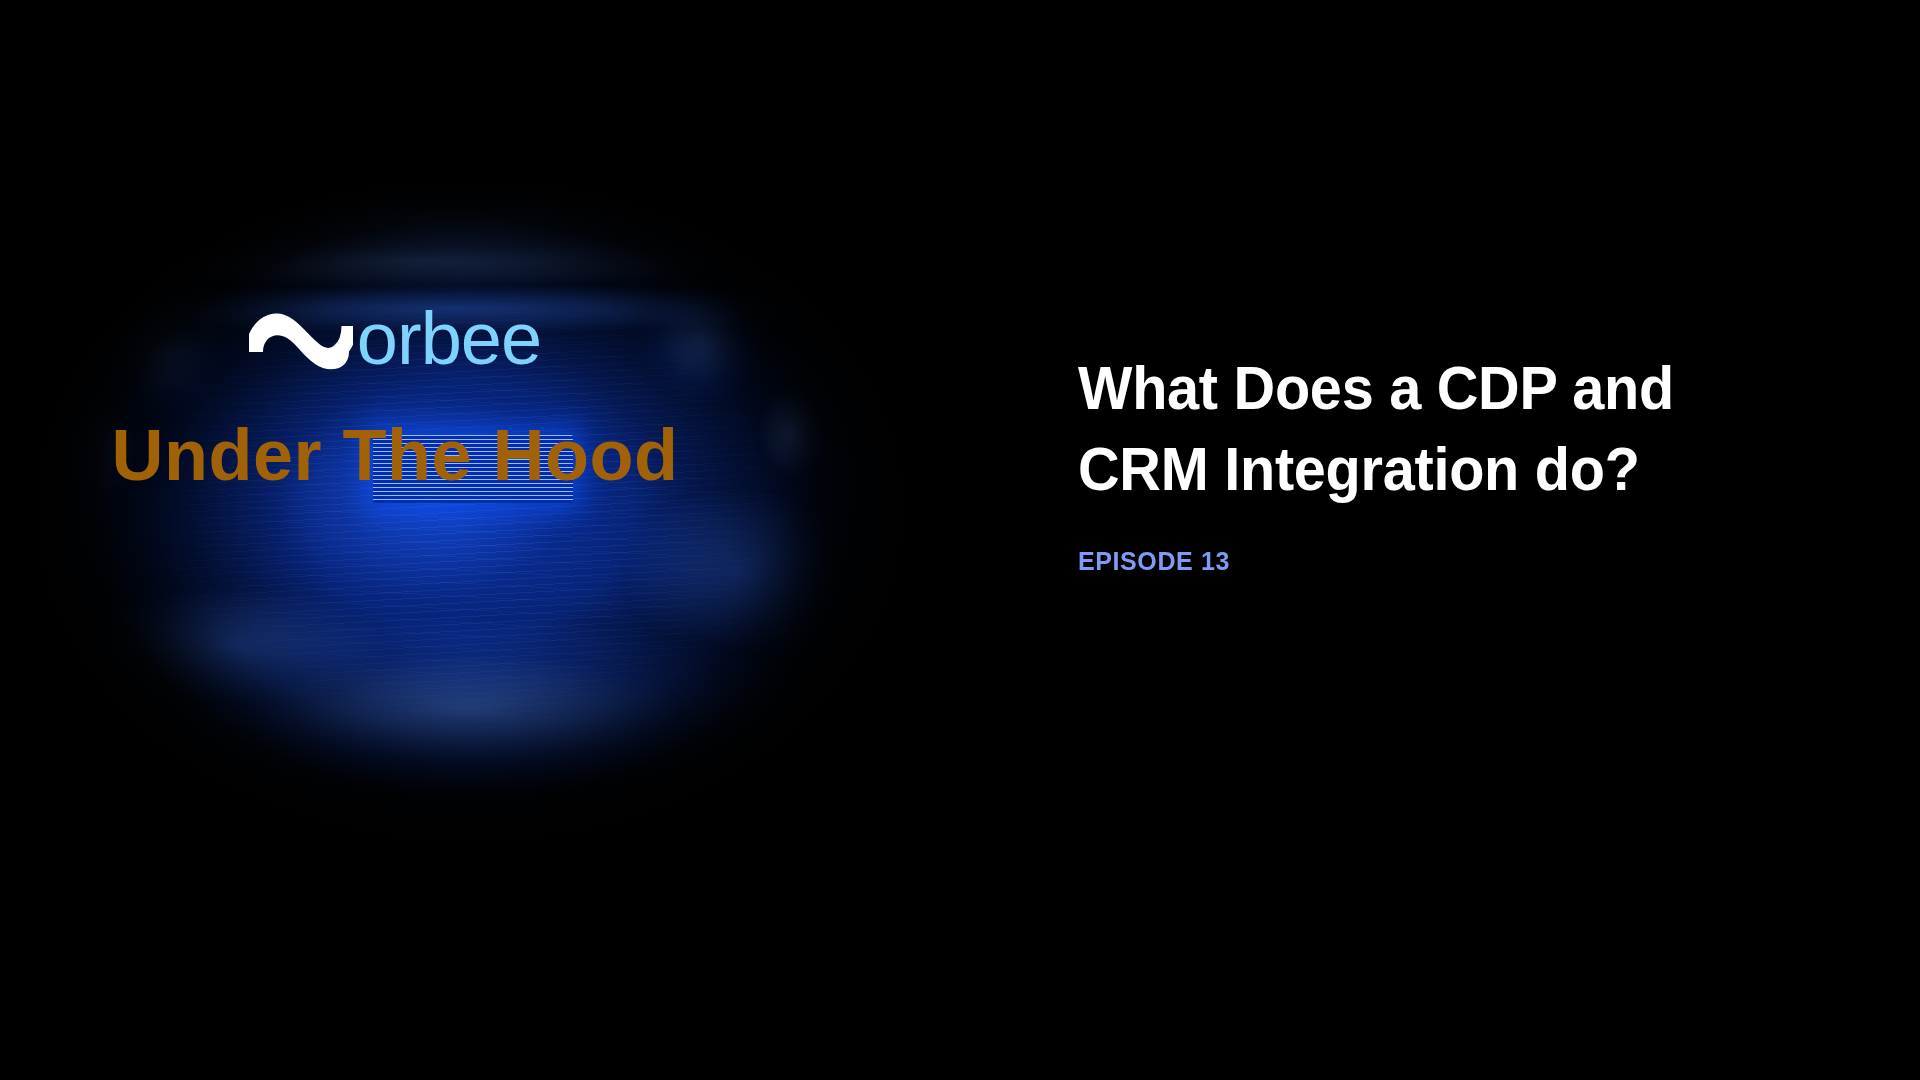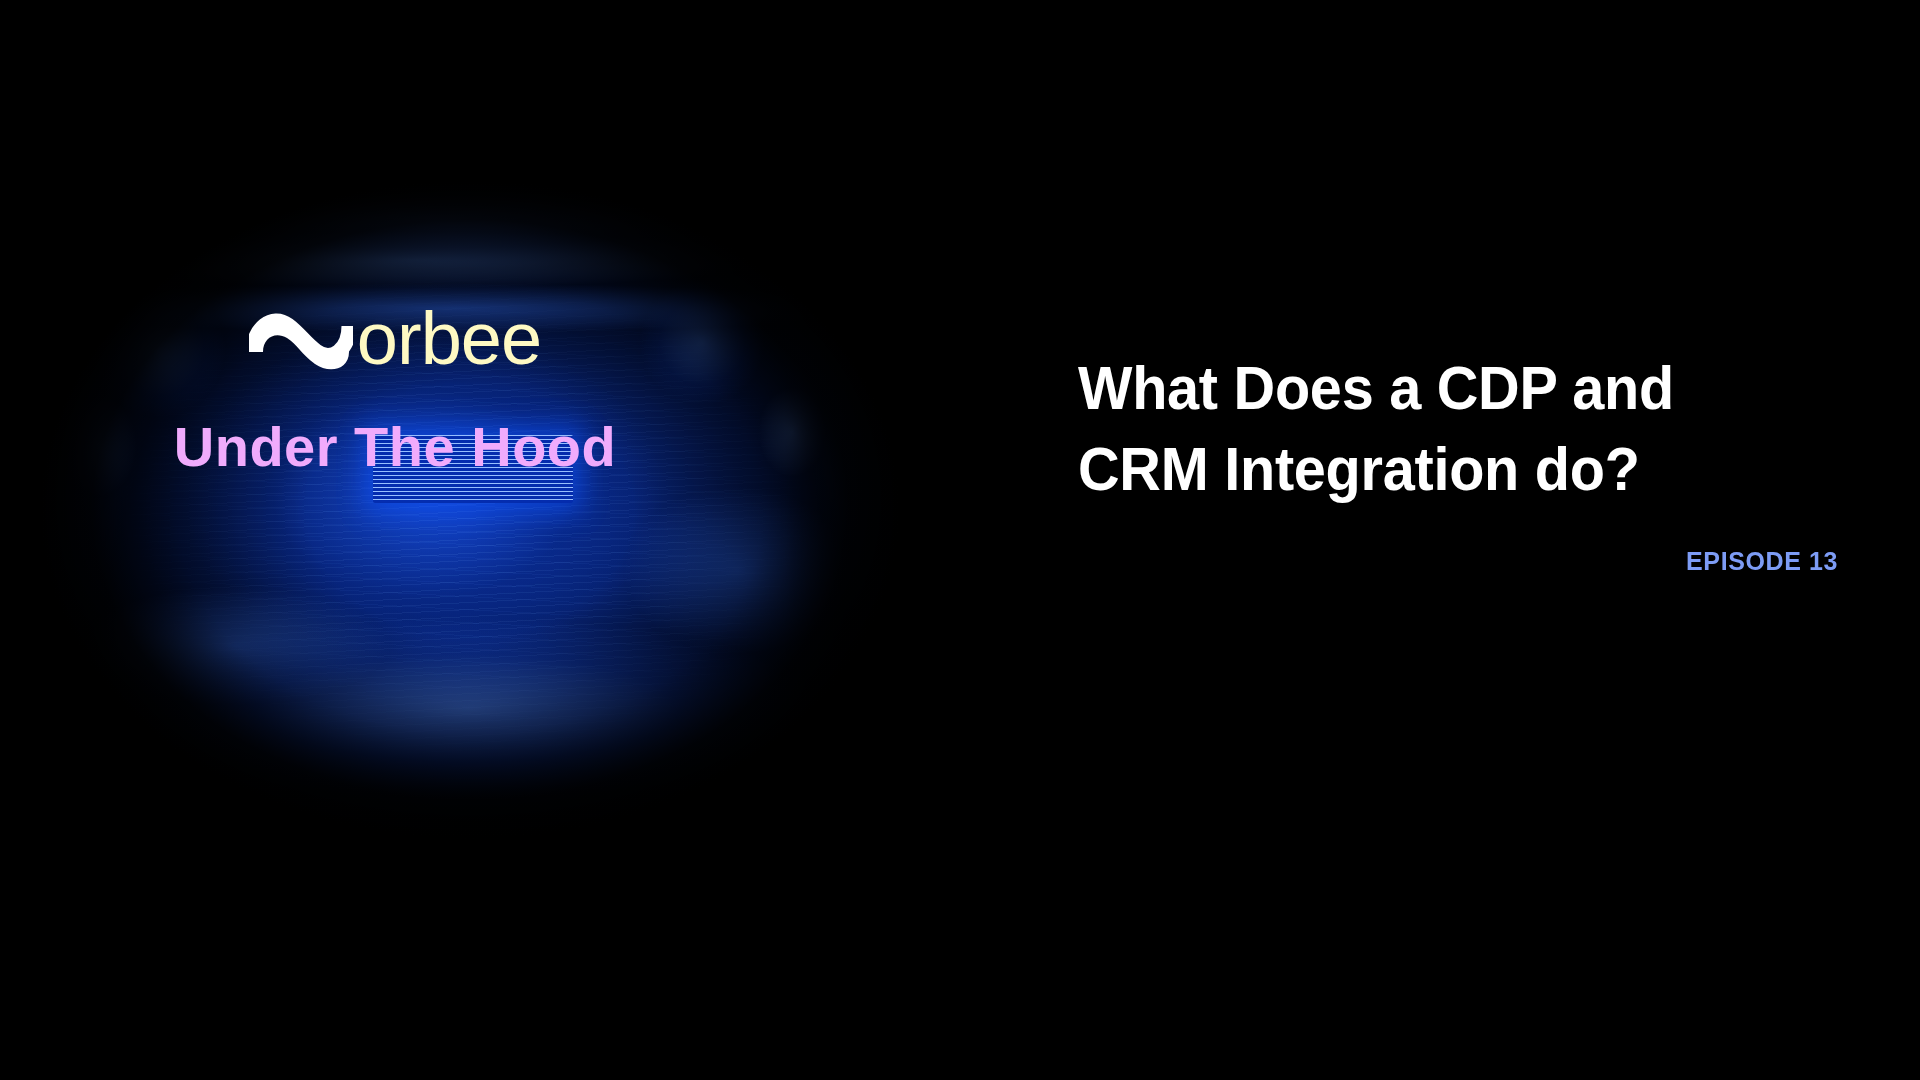--- a/index.html
+++ b/index.html
@@ -149,7 +149,7 @@
   }
 
   .logo-word {
-    color: #fef9c3;
+    color: #7dd3fc;
     font-family: "Liberation Sans", sans-serif;
     font-size: 74px;
     font-weight: 400;

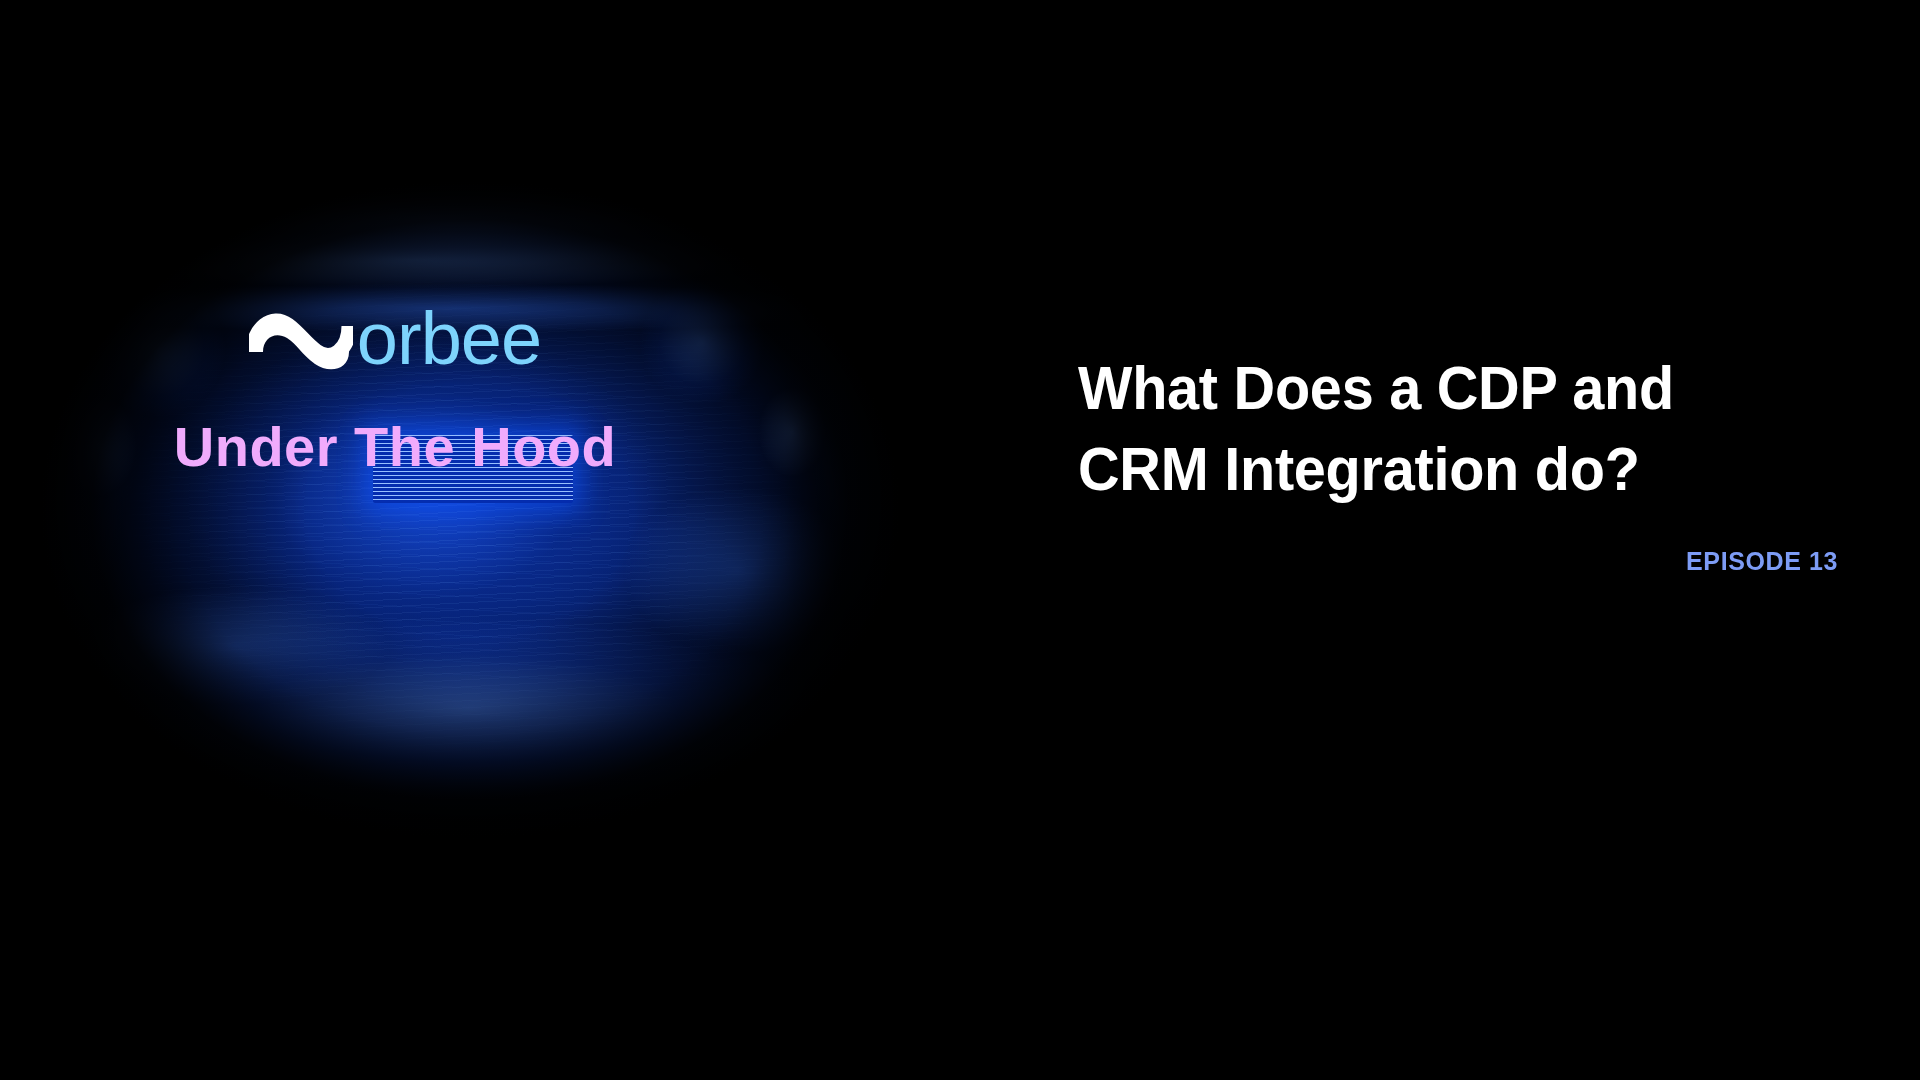--- a/index.html
+++ b/index.html
@@ -160,9 +160,9 @@
 
   .show-title {
     margin-top: 40px;
-    color: #f0abfc;
-    font-family: "Liberation Sans", sans-serif;
-    font-size: 56px;
+    color: #a16207;
+    font-family: "Liberation Sans", sans-serif;
+    font-size: 72px;
     font-weight: 700;
     letter-spacing: 0.5px;
     line-height: 1.05;

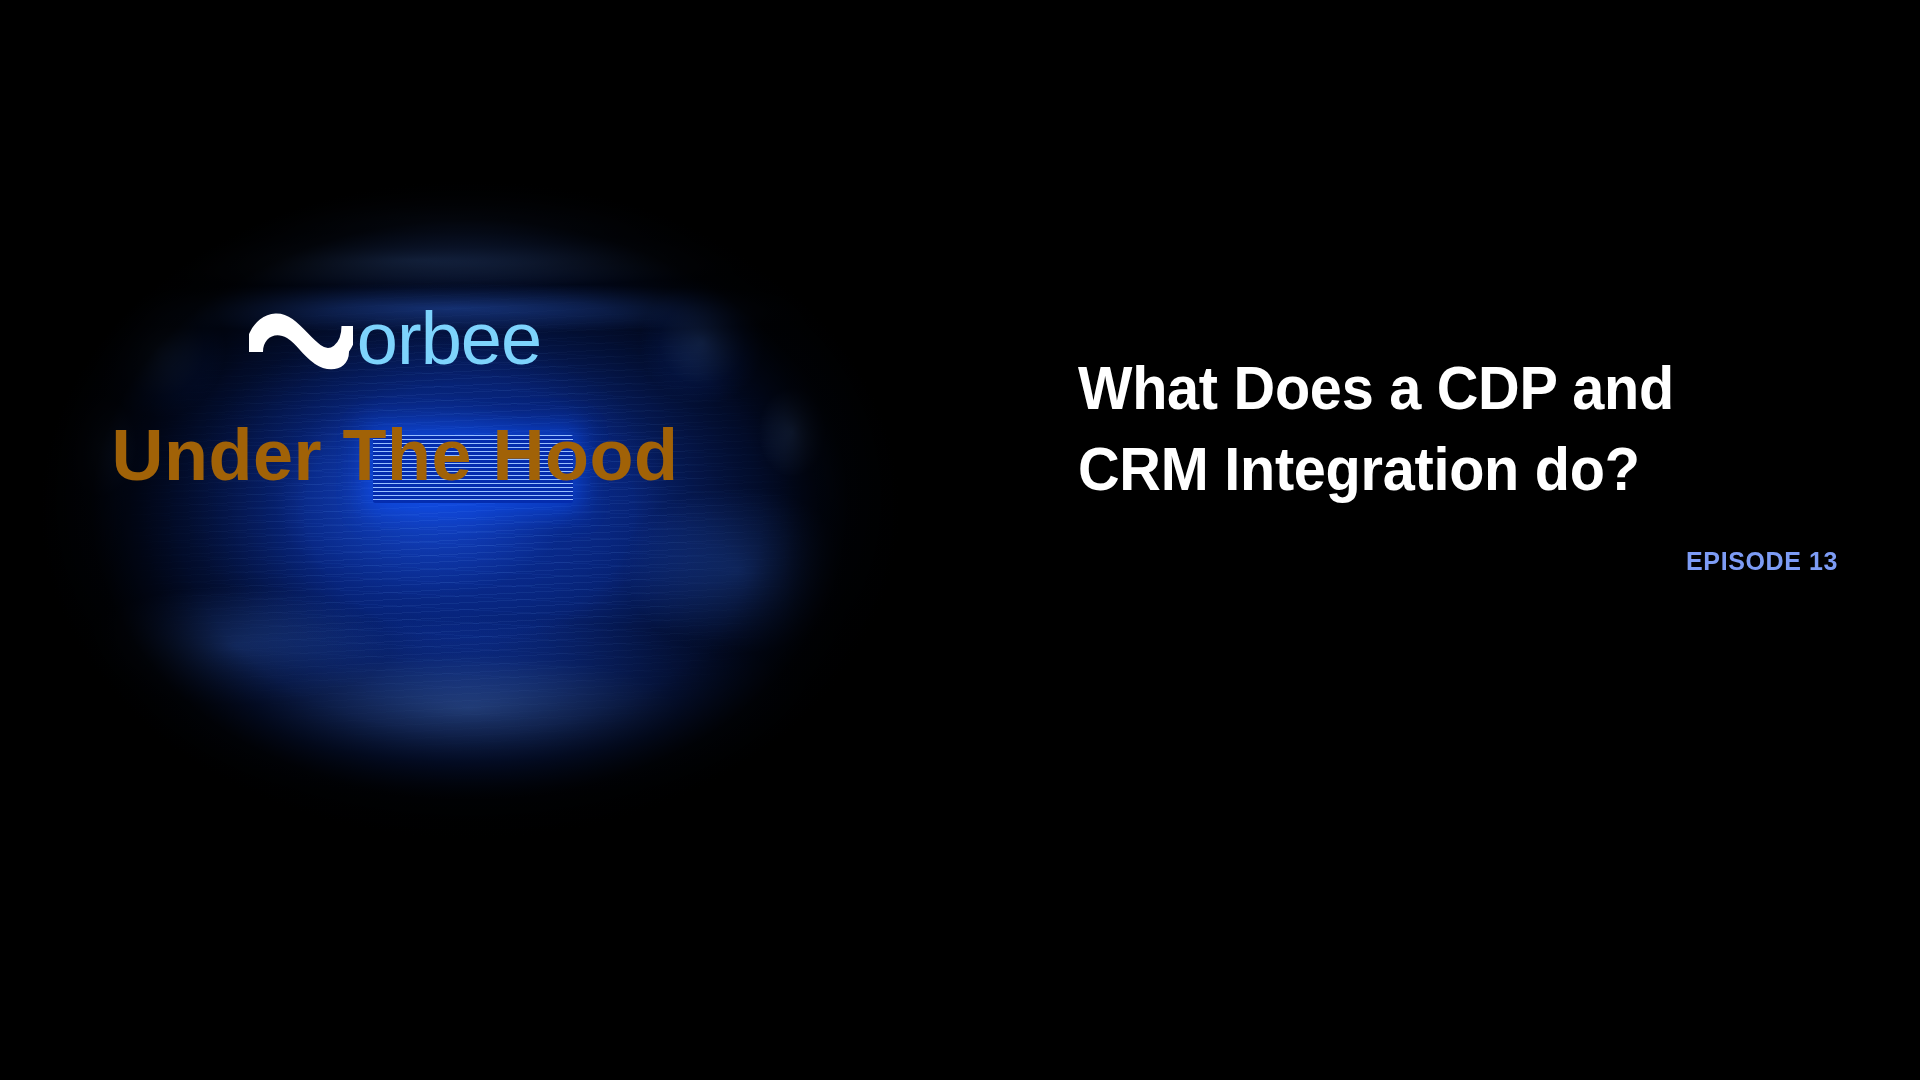--- a/index.html
+++ b/index.html
@@ -198,7 +198,6 @@
     font-size: 25px;
     font-weight: 600;
     letter-spacing: 0.6px;
-    text-align: right;
   }
 </style>
 </head>

